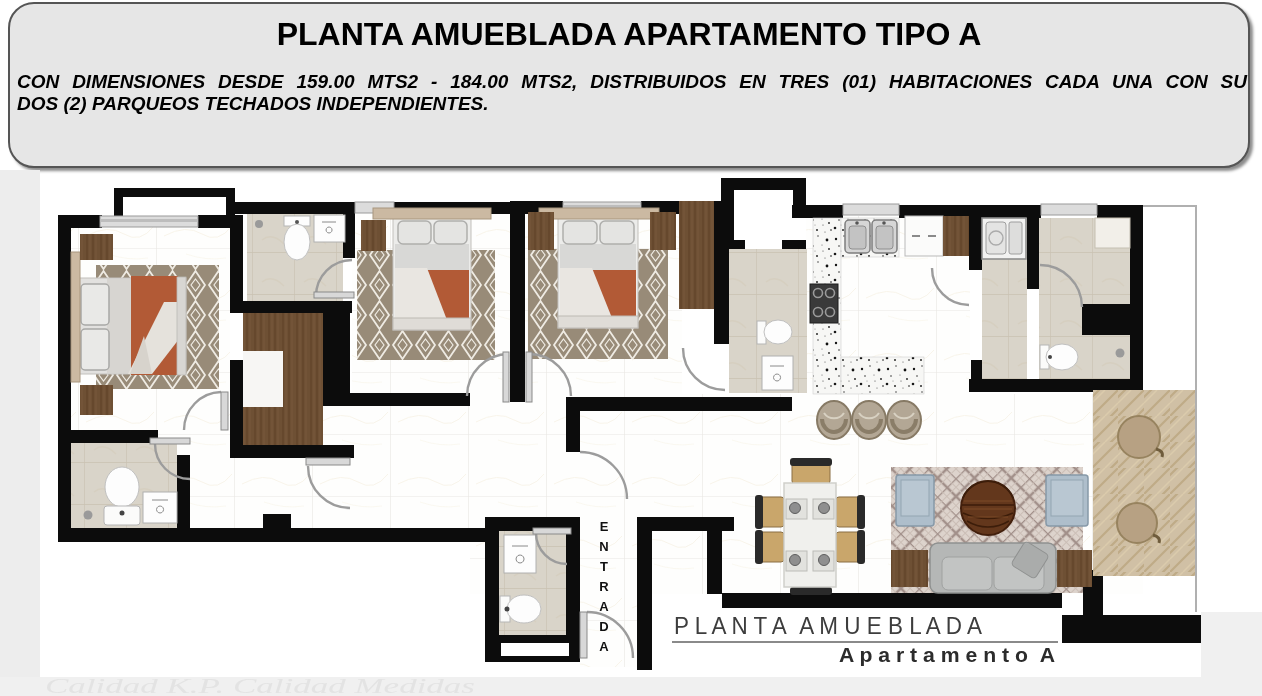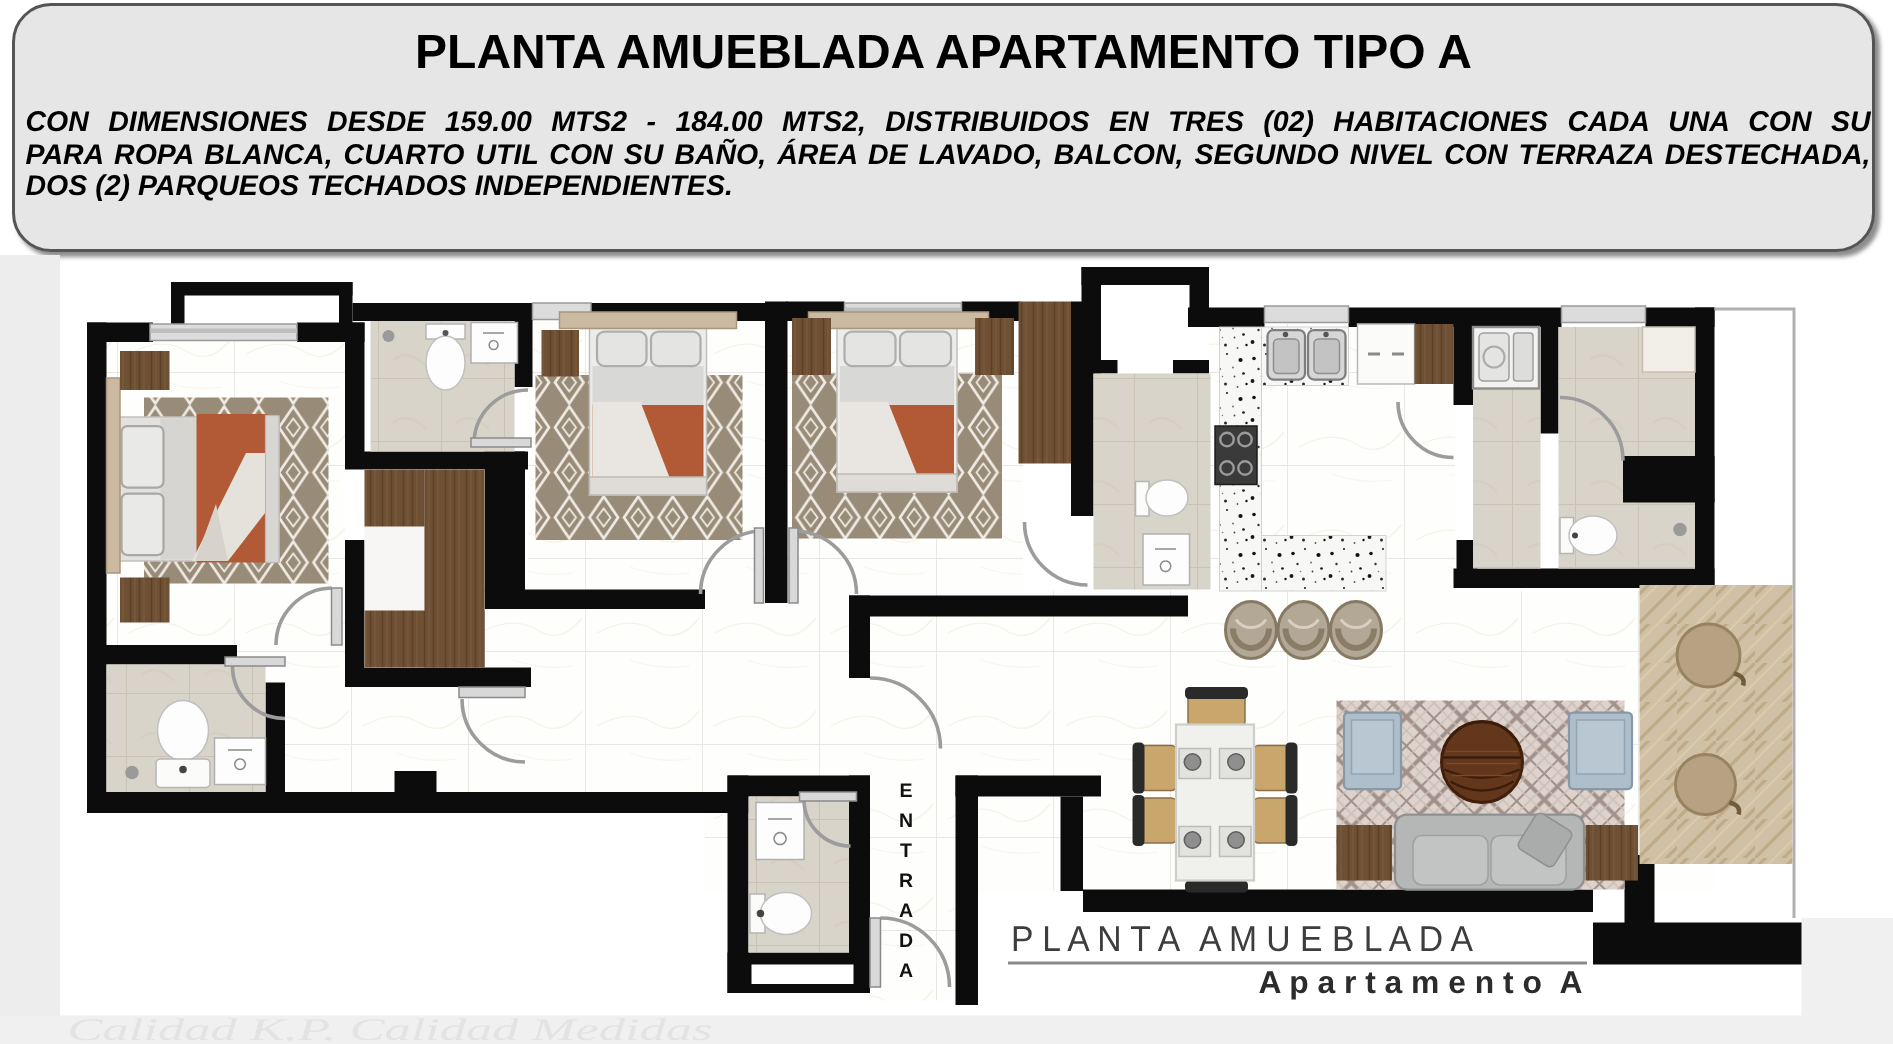--- a/index.html
+++ b/index.html
@@ -21,7 +21,7 @@
   <div id="title">PLANTA AMUEBLADA APARTAMENTO TIPO A</div>
 
   <div id="para">
-    <div class="jl">CON DIMENSIONES DESDE 159.00 MTS2 - 184.00 MTS2, DISTRIBUIDOS EN TRES (02) HABITACIONES CADA UNA CON SU</div>
+    <div class="jl">CON DIMENSIONES DESDE 159.00 MTS2 - 184.00 MTS2, DISTRIBUIDOS EN TRES (01) HABITACIONES CADA UNA CON SU</div>
     <div class="jl">PARA ROPA BLANCA, CUARTO UTIL CON SU BAÑO, ÁREA DE LAVADO, BALCON, SEGUNDO NIVEL CON TERRAZA DESTECHADA,</div>
     <div>DOS (2) PARQUEOS TECHADOS INDEPENDIENTES.</div>
   </div>

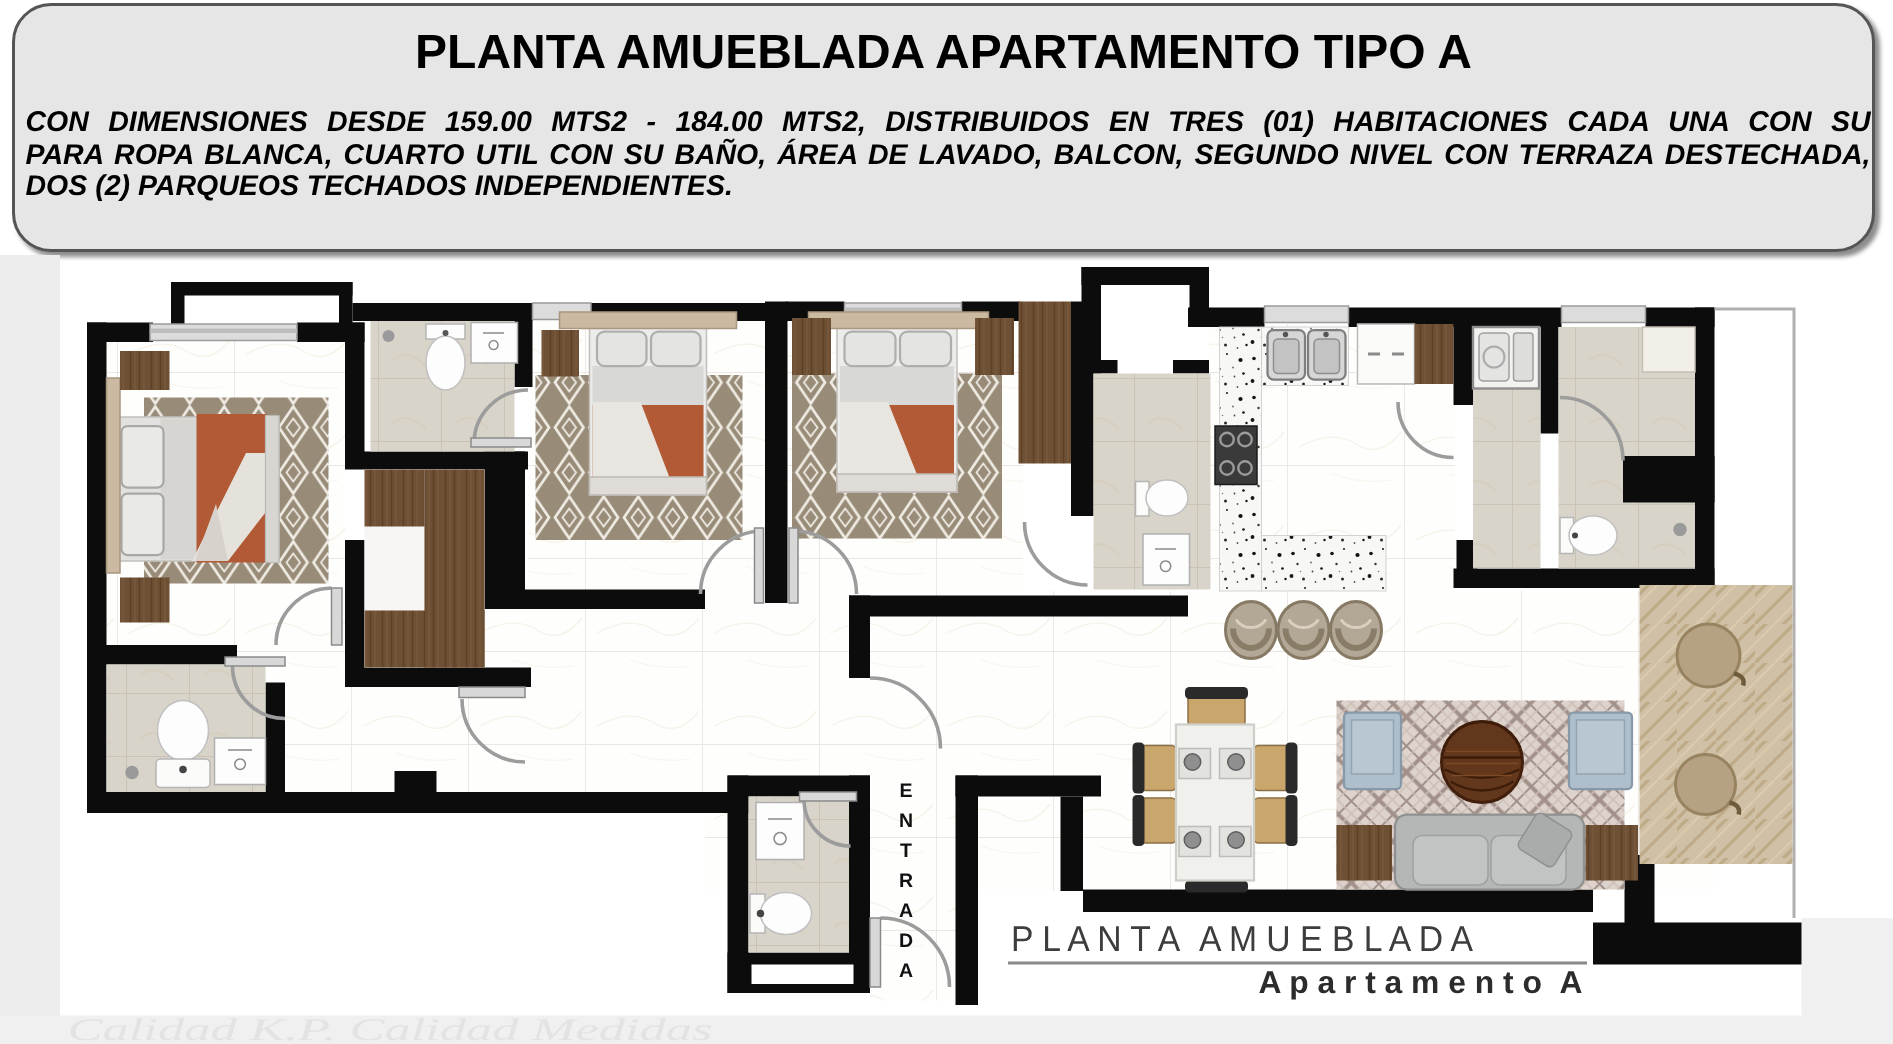--- a/index.html
+++ b/index.html
@@ -22,7 +22,6 @@
 
   <div id="para">
     <div class="jl">CON DIMENSIONES DESDE 159.00 MTS2 - 184.00 MTS2, DISTRIBUIDOS EN TRES (01) HABITACIONES CADA UNA CON SU</div>
-    <div class="jl">PARA ROPA BLANCA, CUARTO UTIL CON SU BAÑO, ÁREA DE LAVADO, BALCON, SEGUNDO NIVEL CON TERRAZA DESTECHADA,</div>
     <div>DOS (2) PARQUEOS TECHADOS INDEPENDIENTES.</div>
   </div>
 </div>

